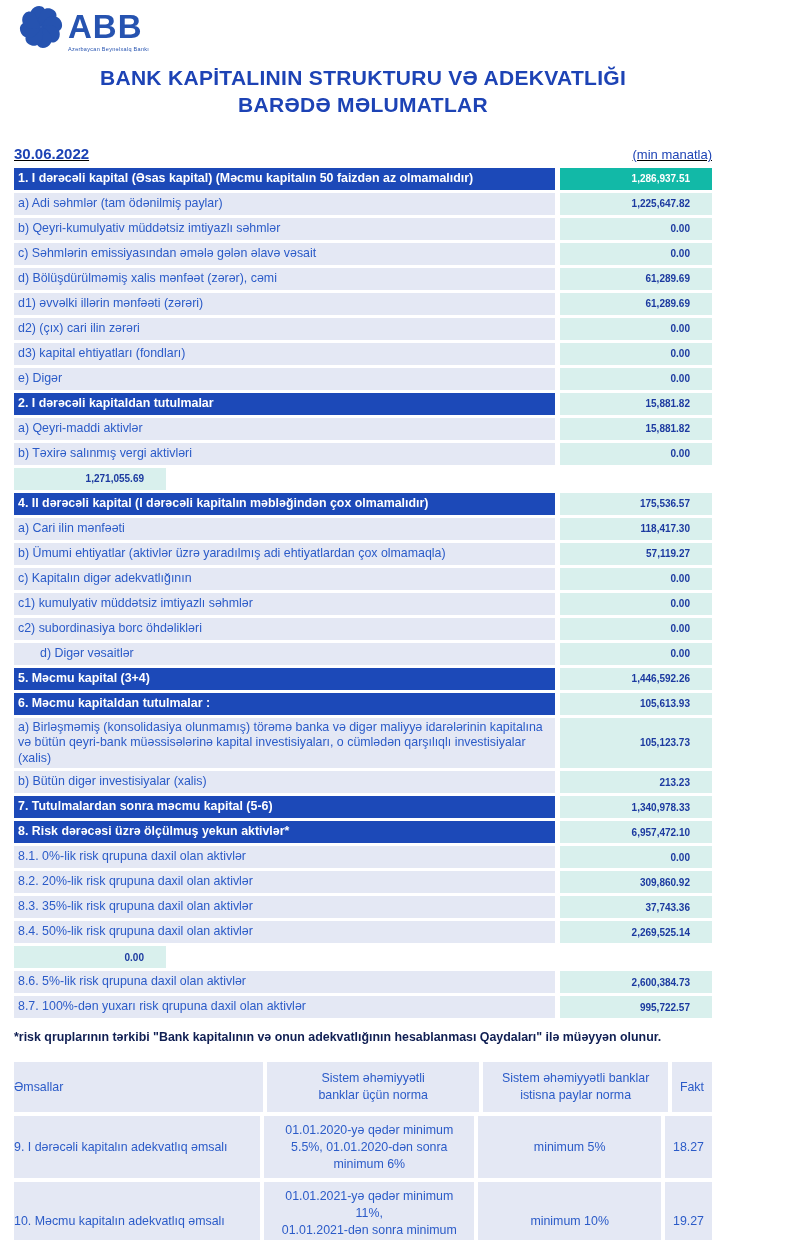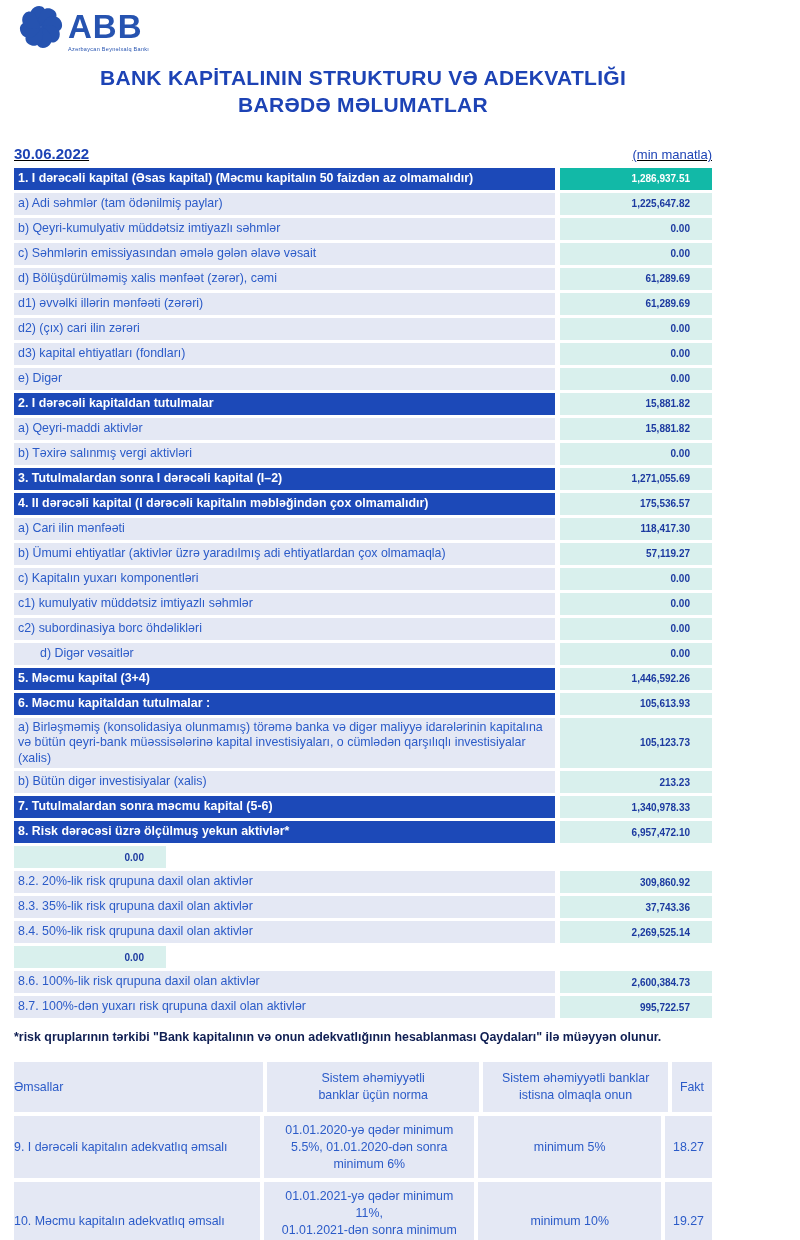--- a/index.html
+++ b/index.html
@@ -150,7 +150,6 @@
         <div class="cap-value">0.00</div>
       </div>
       <div class="cap-row row-header">
-        <div class="cap-label">3. Tutulmalardan  sonra I dərəcəli kapital (I–2)</div>
         <div class="cap-value">1,271,055.69</div>
       </div>
       <div class="cap-row row-header">

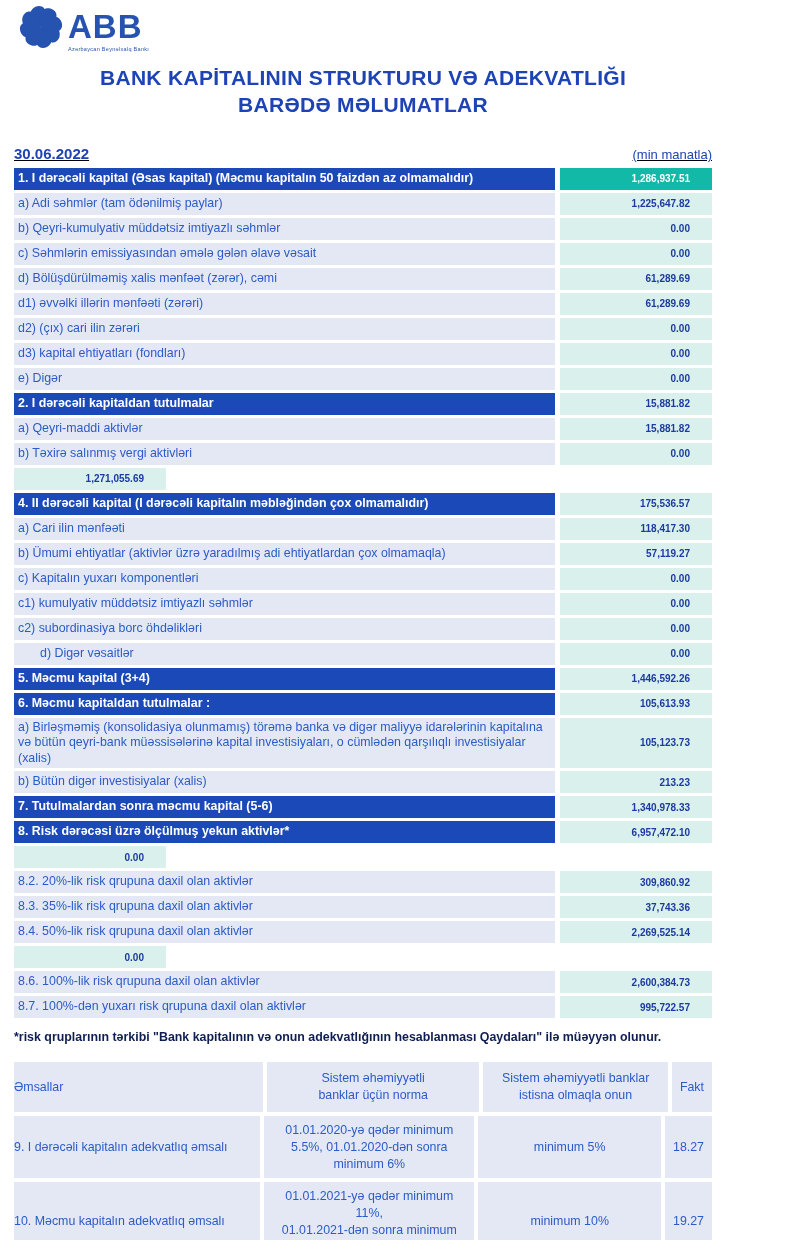--- a/index.html
+++ b/index.html
@@ -165,7 +165,7 @@
         <div class="cap-value">57,119.27</div>
       </div>
       <div class="cap-row row-item">
-        <div class="cap-label">c)  Kapitalın yuxarı komponentləri</div>
+        <div class="cap-label">c)  Kapitalın digər adekvatlığının</div>
         <div class="cap-value">0.00</div>
       </div>
       <div class="cap-row row-item">

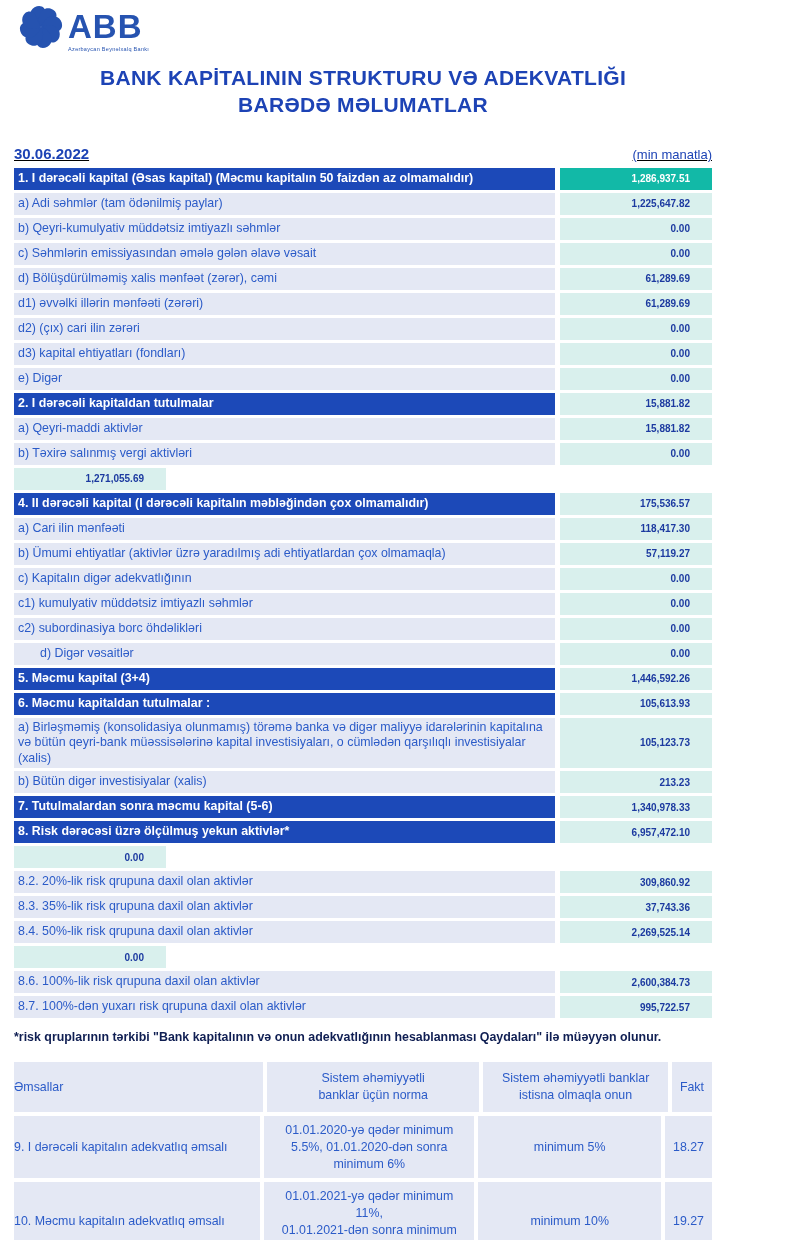--- a/index.html
+++ b/index.html
@@ -205,6 +205,7 @@
         <div class="cap-value">6,957,472.10</div>
       </div>
       <div class="cap-row row-item">
+        <div class="cap-label">8.1. 0%-lik risk qrupuna daxil olan aktivlər</div>
         <div class="cap-value">0.00</div>
       </div>
       <div class="cap-row row-item">

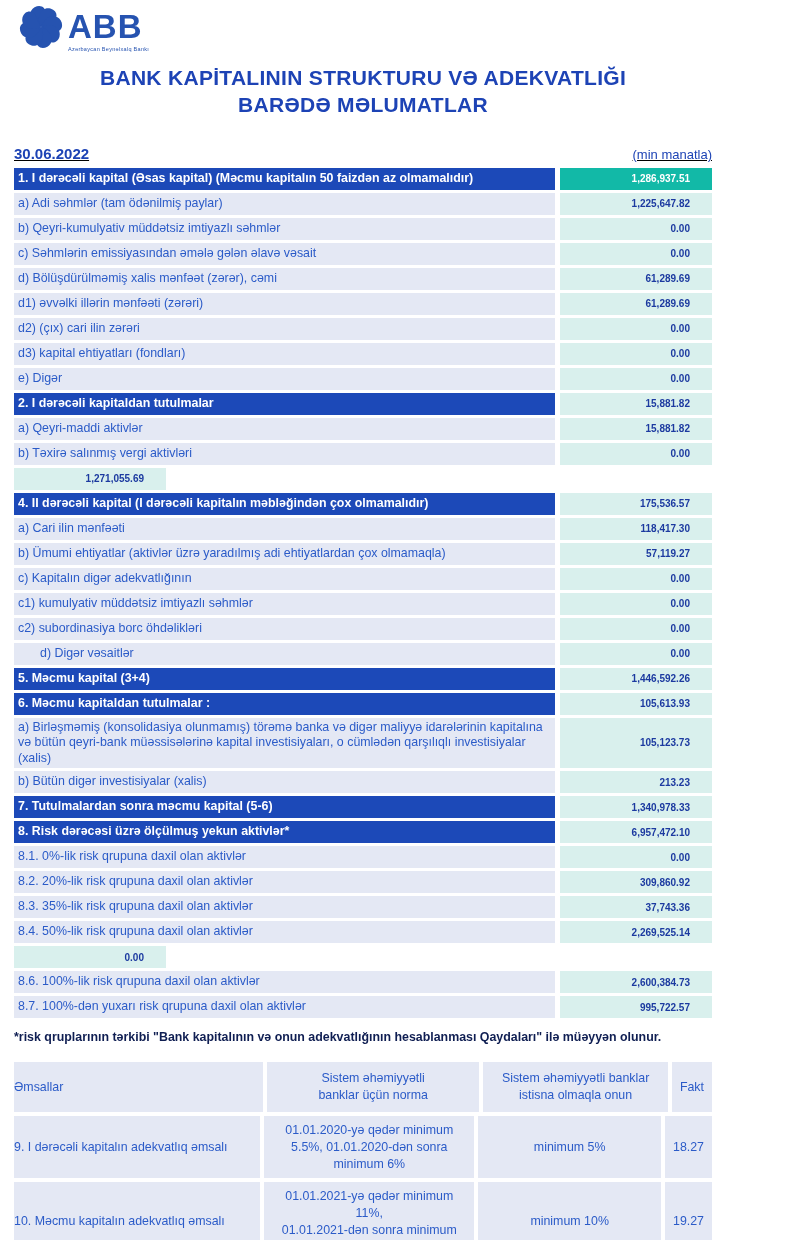--- a/index.html
+++ b/index.html
@@ -224,7 +224,7 @@
         <div class="cap-value">0.00</div>
       </div>
       <div class="cap-row row-item">
-        <div class="cap-label">8.6.  100%-lik risk qrupuna daxil olan aktivlər</div>
+        <div class="cap-label">8.6.  5%-lik risk qrupuna daxil olan aktivlər</div>
         <div class="cap-value">2,600,384.73</div>
       </div>
       <div class="cap-row row-item">

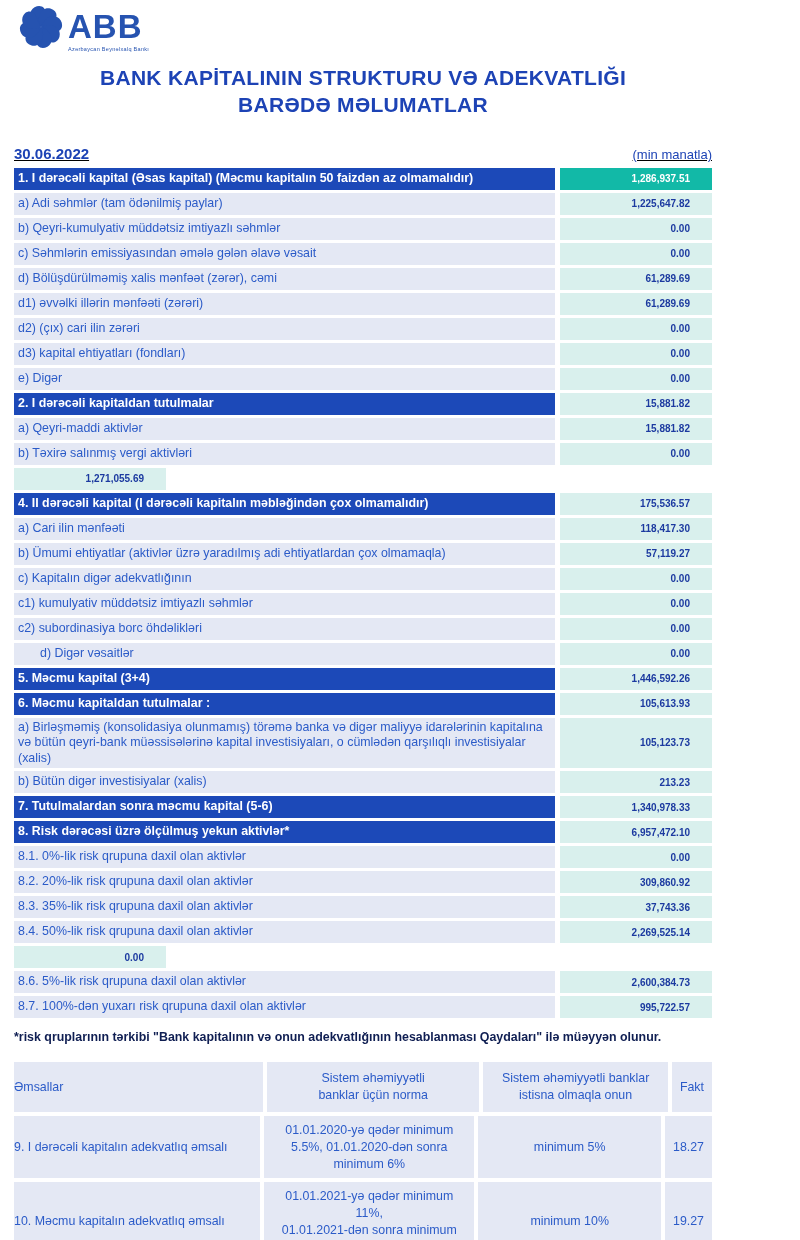--- a/index.html
+++ b/index.html
@@ -241,7 +241,7 @@
         <div class="rcell rc2">Sistem əhəmiyyətli
 banklar üçün norma</div>
         <div class="rcell rc3">Sistem əhəmiyyətli banklar
-istisna olmaqla onun</div>
+istisna paylar norma</div>
         <div class="rcell rc4">Fakt</div>
       </div>
       <div class="ratio-row">

